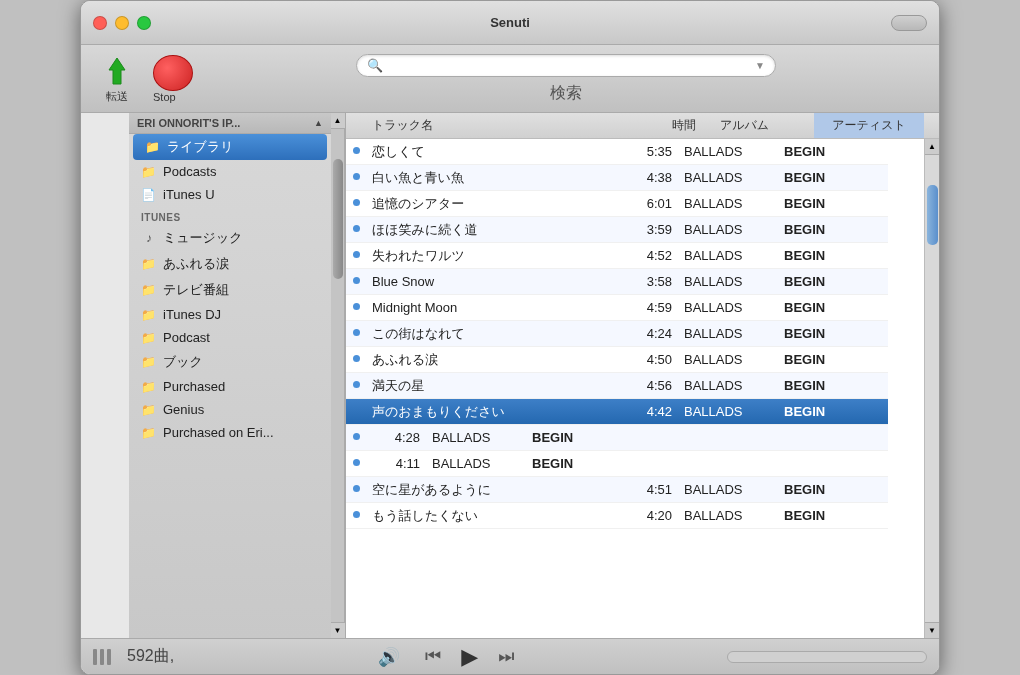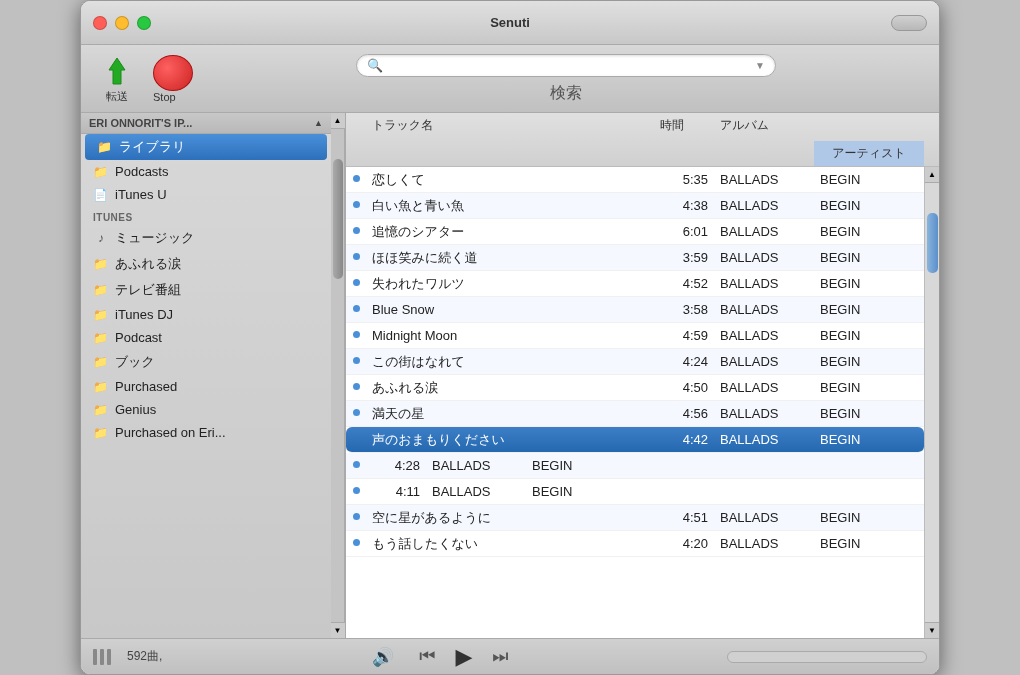--- a/index.html
+++ b/index.html
@@ -455,7 +455,7 @@
   <div class="main-content">
 
     <div style="display:flex; width:265px; flex-shrink:0; border-right:1px solid #aaa;">
-      <div class="sidebar" style="flex:1; border-right:none;">
+      <div class="sidebar" style="flex:1; border-right:none;margin-left:48px;">
 
         <div class="sidebar-header">
           <span class="sidebar-header-text">ERI ONNORIT'S IP...</span>

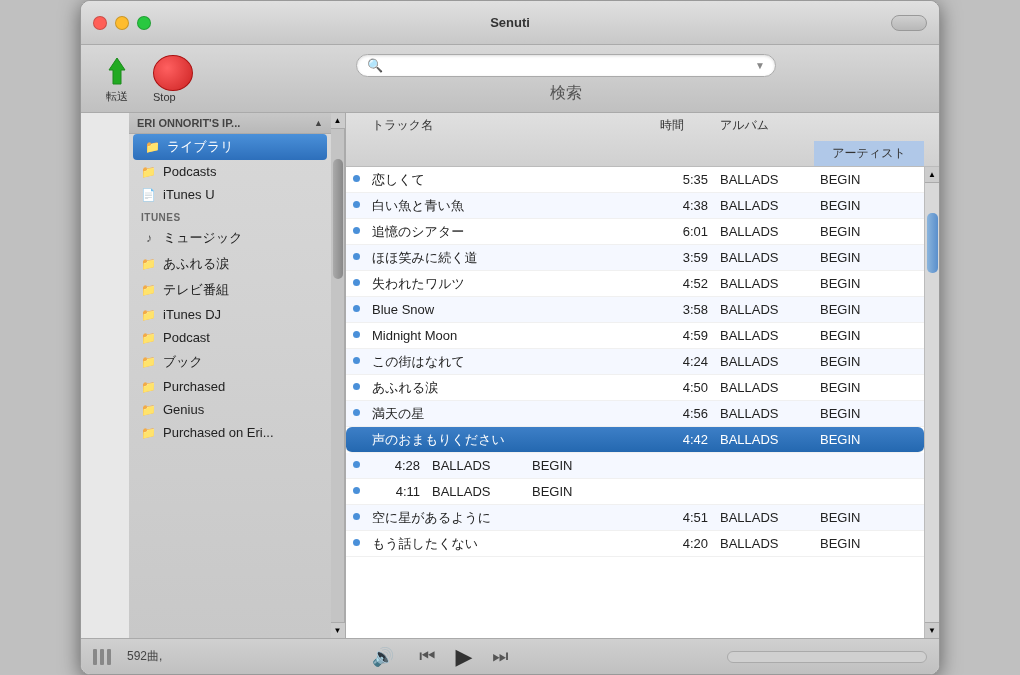--- a/index.html
+++ b/index.html
@@ -224,7 +224,7 @@
     }
     .col-dot { width: 20px; flex-shrink: 0; }
     .col-name { flex: 1; padding: 4px 6px; }
-    .col-time { width: 60px; text-align: left; padding: 4px 6px; }
+    .col-time { width: 60px; text-align: center; padding: 4px 6px; }
     .col-album { width: 100px; padding: 4px 6px; }
     .col-artist { width: 110px; padding: 4px 6px; background: #b0c8e8; text-align: center; margin-top: 28px; }
     .track-list {

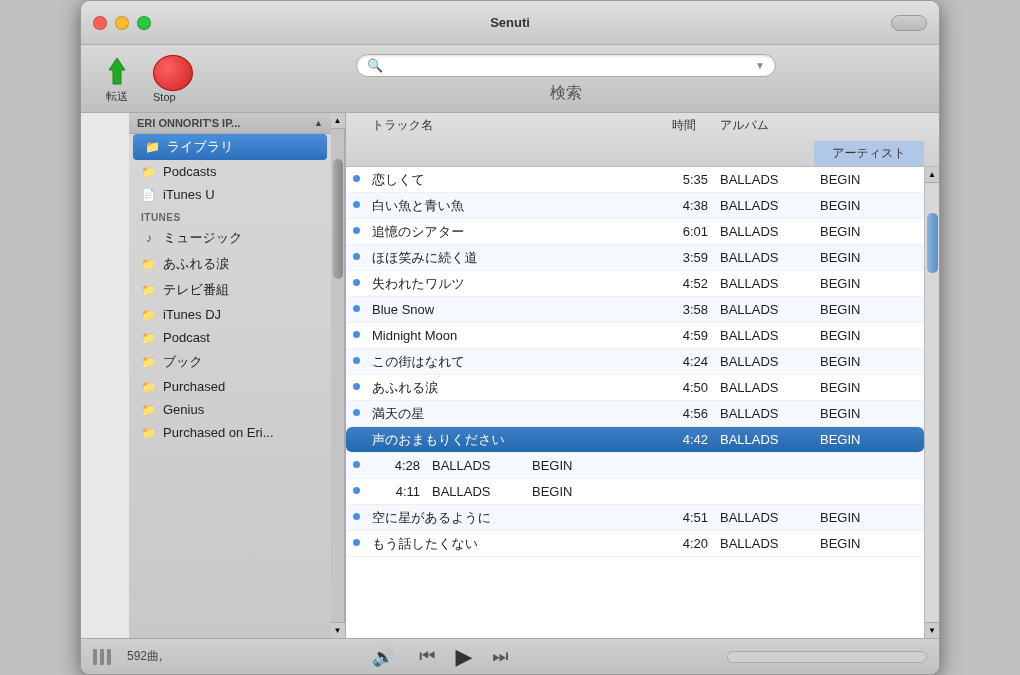--- a/index.html
+++ b/index.html
@@ -226,7 +226,7 @@
     .col-name { flex: 1; padding: 4px 6px; }
     .col-time { width: 60px; text-align: center; padding: 4px 6px; }
     .col-album { width: 100px; padding: 4px 6px; }
-    .col-artist { width: 110px; padding: 4px 6px; background: #b0c8e8; text-align: center; margin-top: 28px; }
+    .col-artist { width: 110px; padding: 4px 6px; background: #b0c8e8; text-align: center; }
     .track-list {
       flex: 1;
       overflow-y: auto;

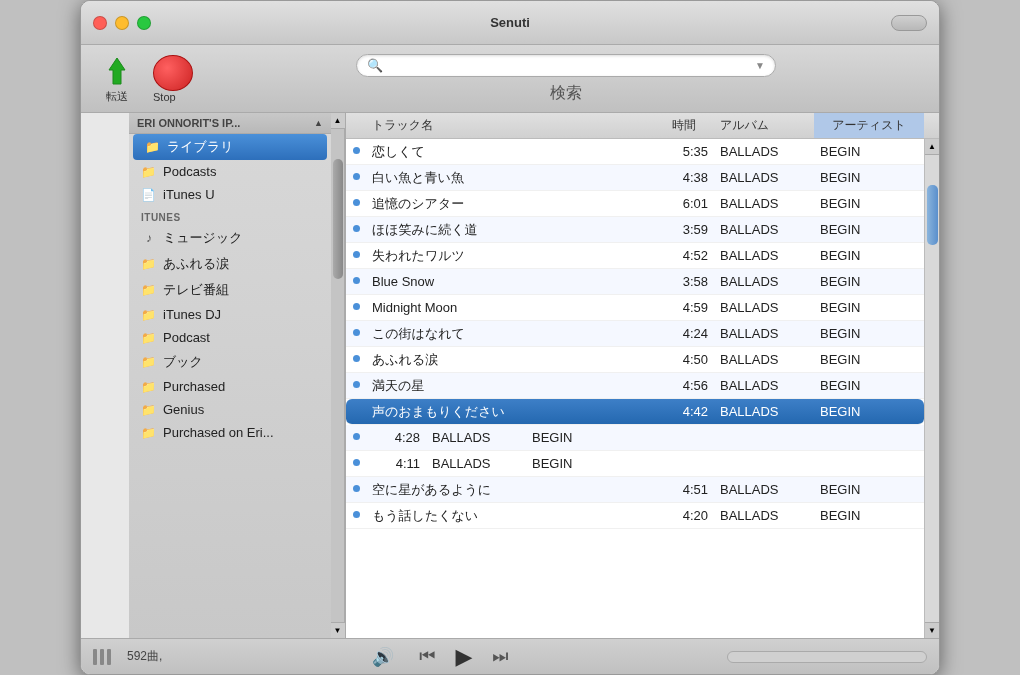--- a/index.html
+++ b/index.html
@@ -411,6 +411,7 @@
       display: flex;
       flex: 1;
       overflow: hidden;
+      gap: 36px;
     }
   </style>
 </head>

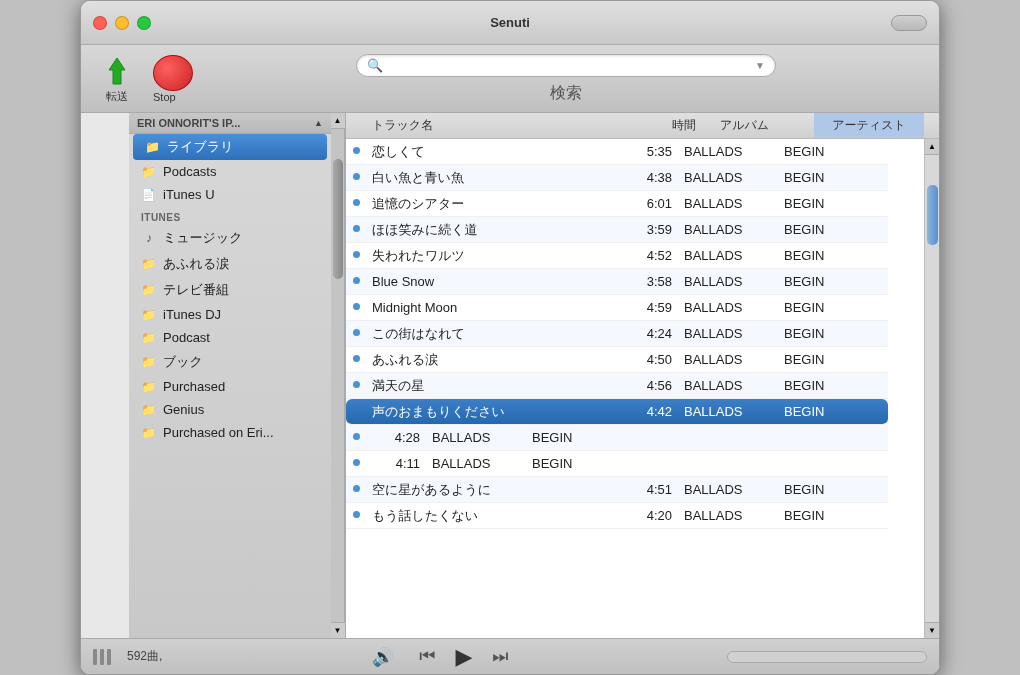--- a/index.html
+++ b/index.html
@@ -267,7 +267,7 @@
     .track-name { flex: 1; padding: 0 6px; white-space: nowrap; overflow: hidden; text-overflow: ellipsis; }
     .track-time { width: 60px; text-align: right; padding: 0 6px; }
     .track-album { width: 100px; padding: 0 6px; }
-    .track-artist { width: 110px; padding: 0 6px; font-weight: normal; }
+    .track-artist { width: 110px; padding: 0 6px; font-weight: bold; }
     
     .track-scrollbar {
       width: 15px;

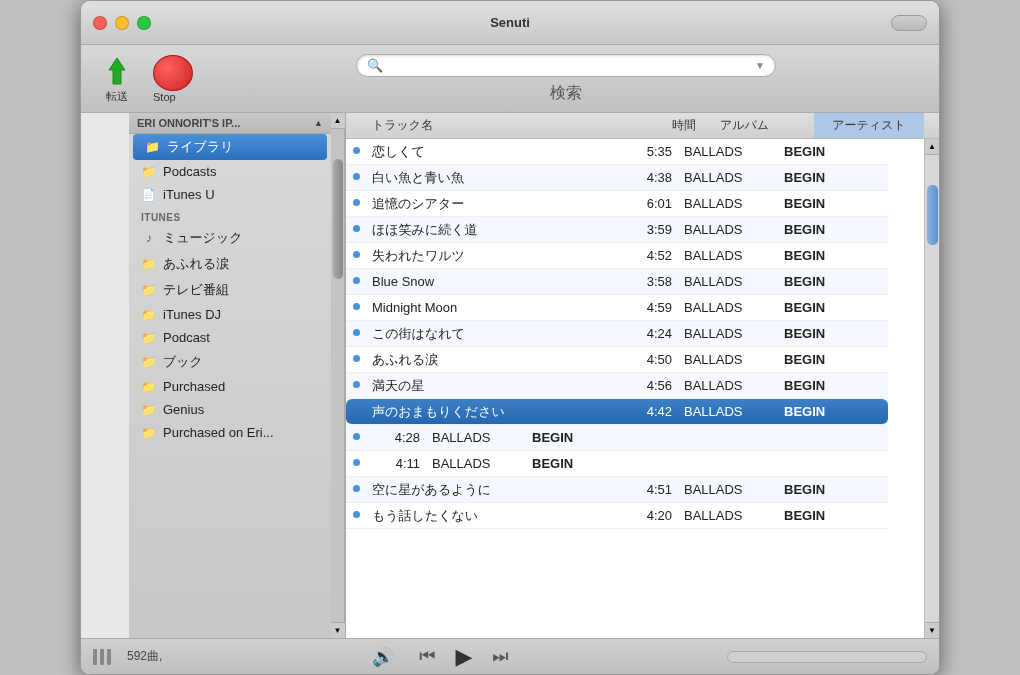--- a/index.html
+++ b/index.html
@@ -249,7 +249,6 @@
     .track-row.selected {
       background: linear-gradient(to bottom, #3d7fc7, #2468b0) !important;
       color: white;
-      border-radius: 6px;
     }
     .track-dot {
       width: 20px;

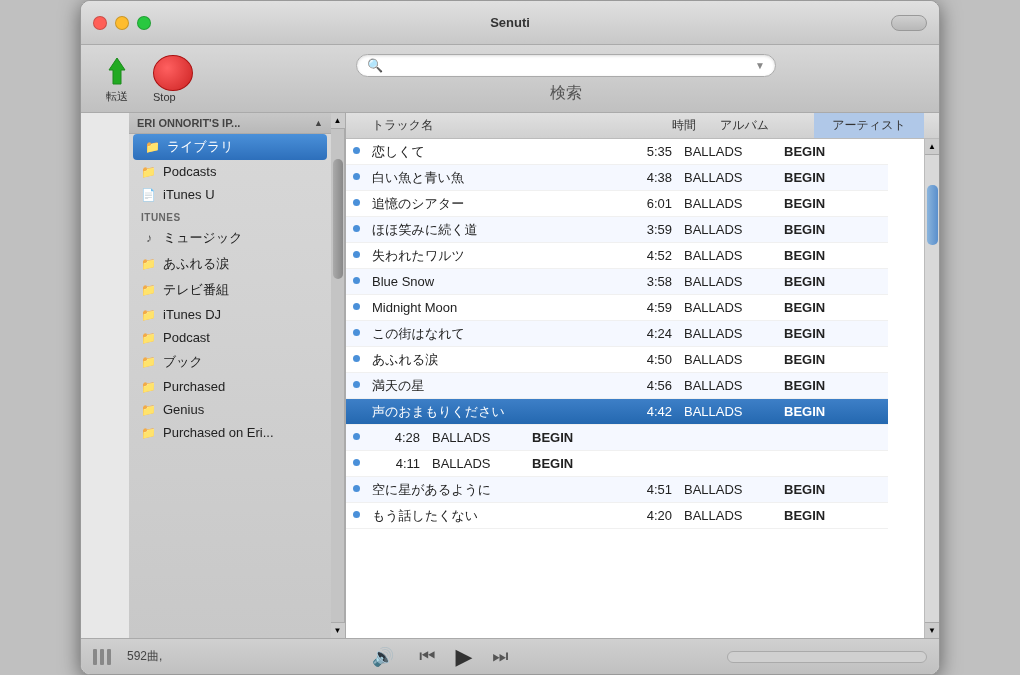--- a/index.html
+++ b/index.html
@@ -329,7 +329,7 @@
       border-radius: 1px;
     }
     .status-count {
-      font-size: 12px;
+      font-size: 16px;
       color: #444;
     }
     .playback-controls {

